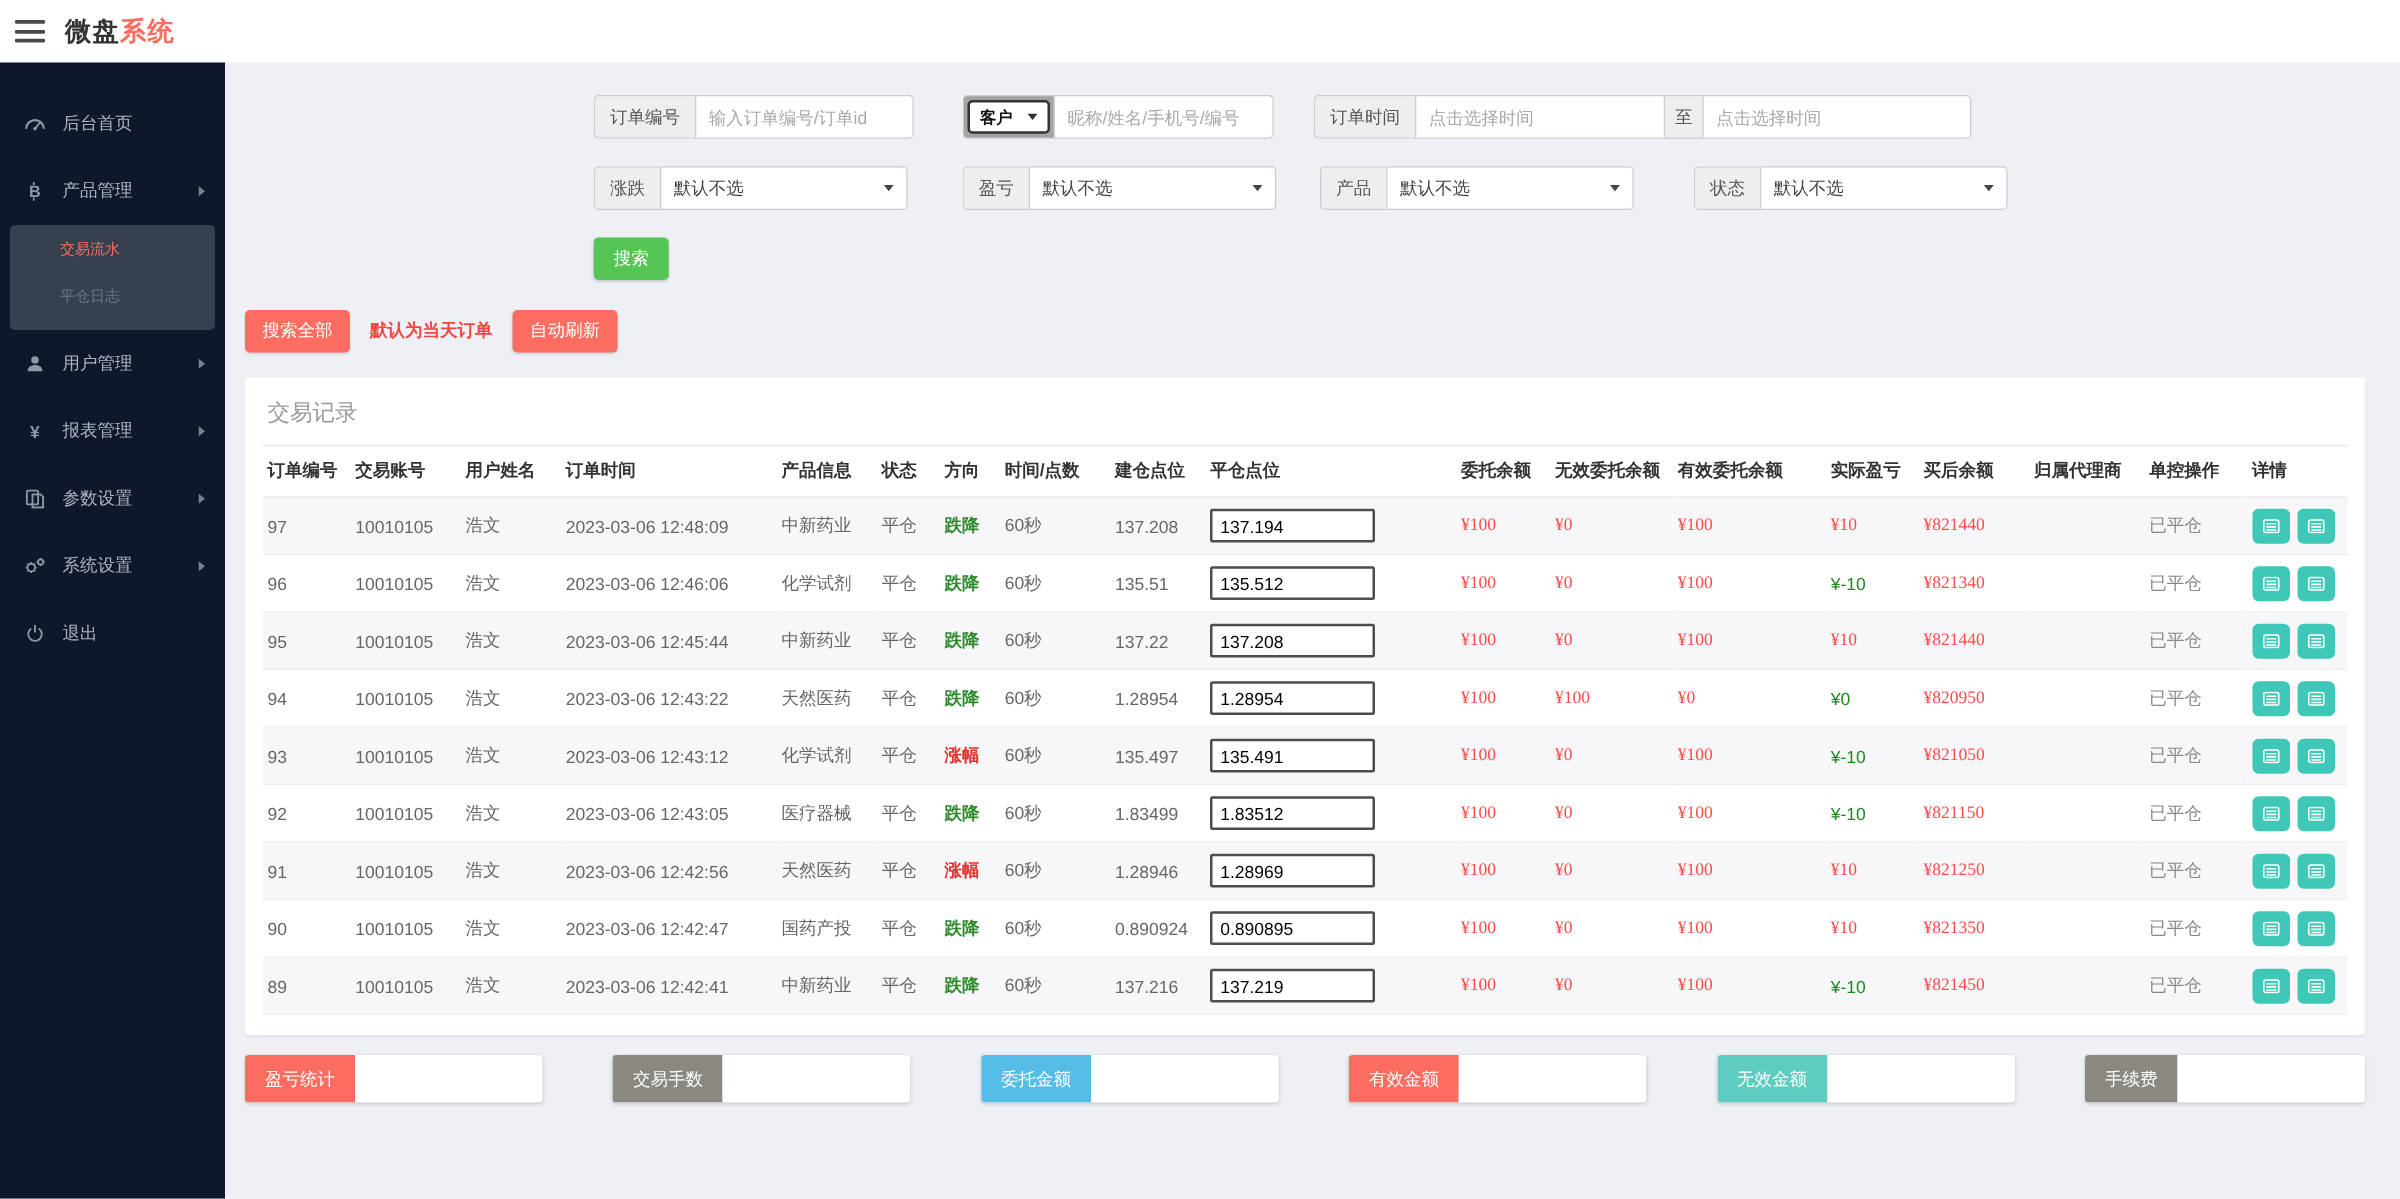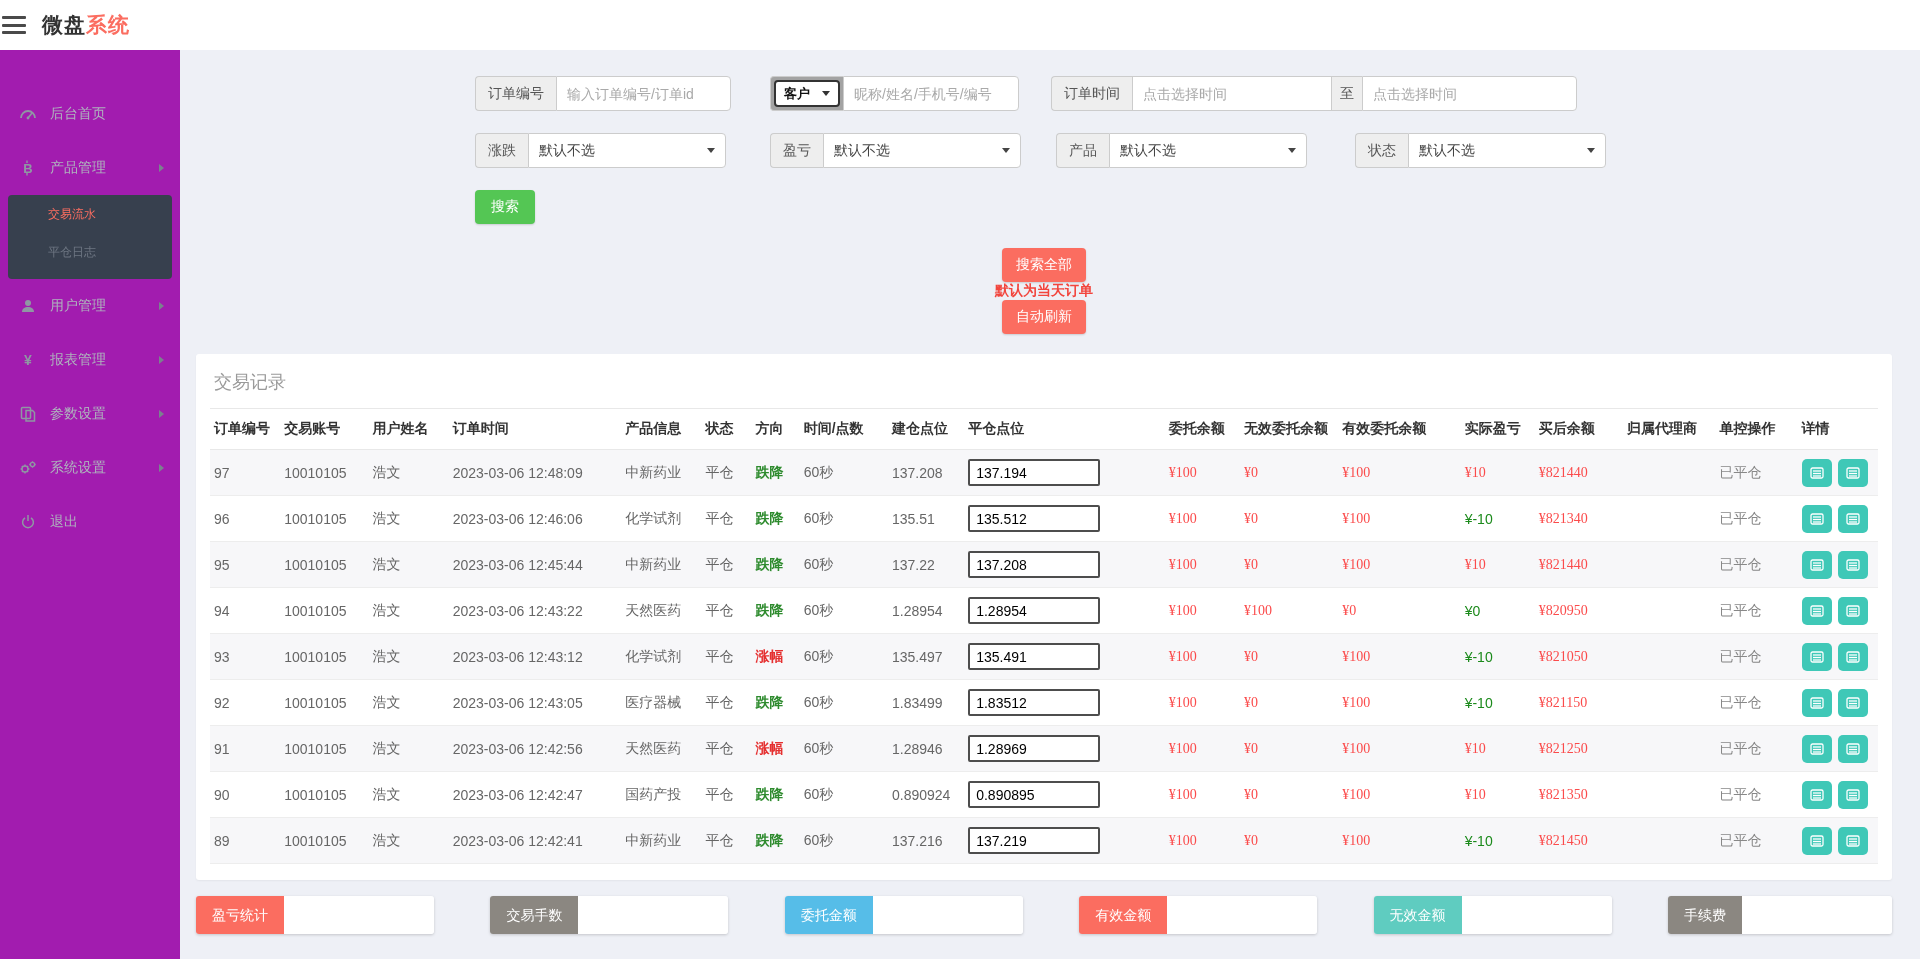--- a/index.html
+++ b/index.html
@@ -9,7 +9,7 @@
     background:#eef0f6; color:#333; overflow:hidden;
   }
   
-  .topbar { height:50px; background:#fff; display:flex; align-items:center; padding-left:2px; }
+  .topbar { height:50px; background:#fff; display:flex; align-items:center; padding-left:12px; }
   .hamburger { width:24px; height:18px; display:flex; flex-direction:column; justify-content:space-between; cursor:pointer; }
   .hamburger span { display:block; height:3px; background:#4a4a4a; border-radius:1px; }
   .brand { margin-left:16px; font-size:21px; font-weight:bold; letter-spacing:1px; }

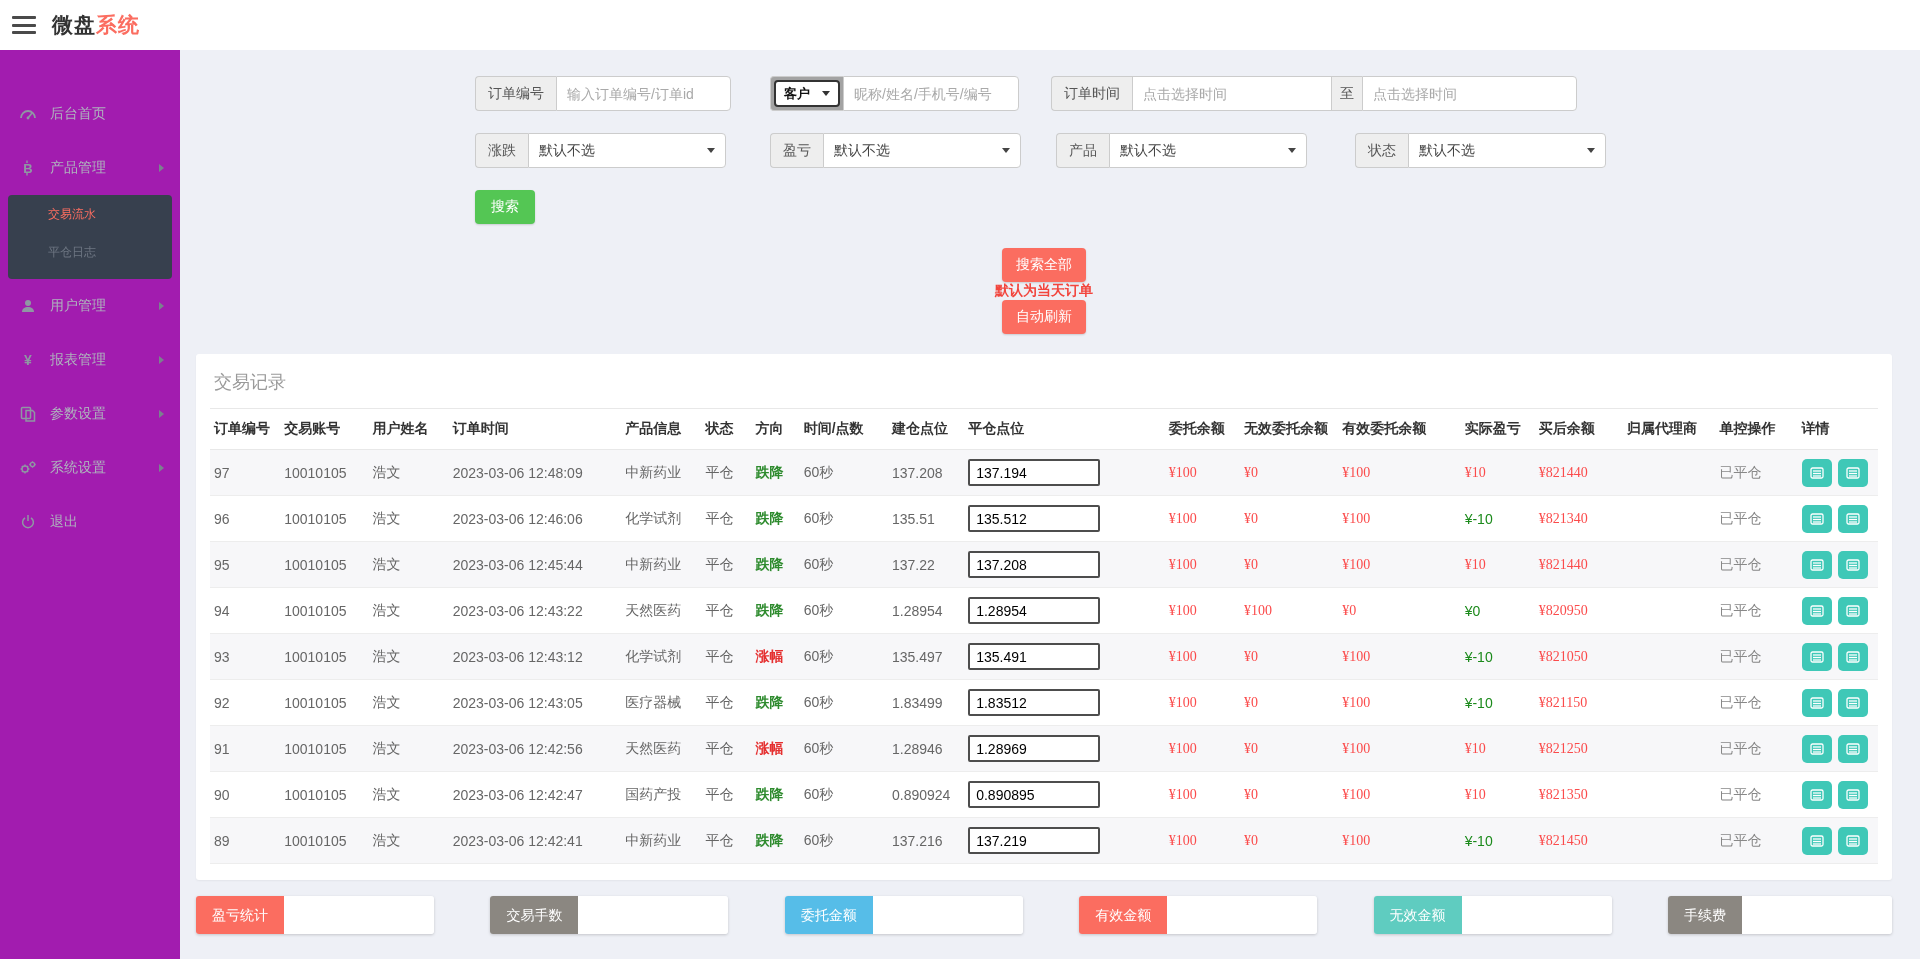--- a/index.html
+++ b/index.html
@@ -16,7 +16,7 @@
   .brand .accent { color:#fb6d60; }
   
   .layout { display:flex; height:909px; }
-  .sidebar { width:180px; background:#a21caf; flex-shrink:0; padding-top:37px; }
+  .sidebar { width:180px; background:#0f172a; flex-shrink:0; padding-top:22px; }
   .menu-item { height:54px; display:flex; align-items:center; padding:0 16px; color:#aeb4bd; font-size:14px; cursor:pointer; }
   .menu-item .mi-icon { width:24px; margin-right:10px; display:inline-flex; justify-content:center; }
   .tri-right { margin-left:auto; width:0; height:0; border-left:5px solid #7a828e; border-top:4px solid transparent; border-bottom:4px solid transparent; }

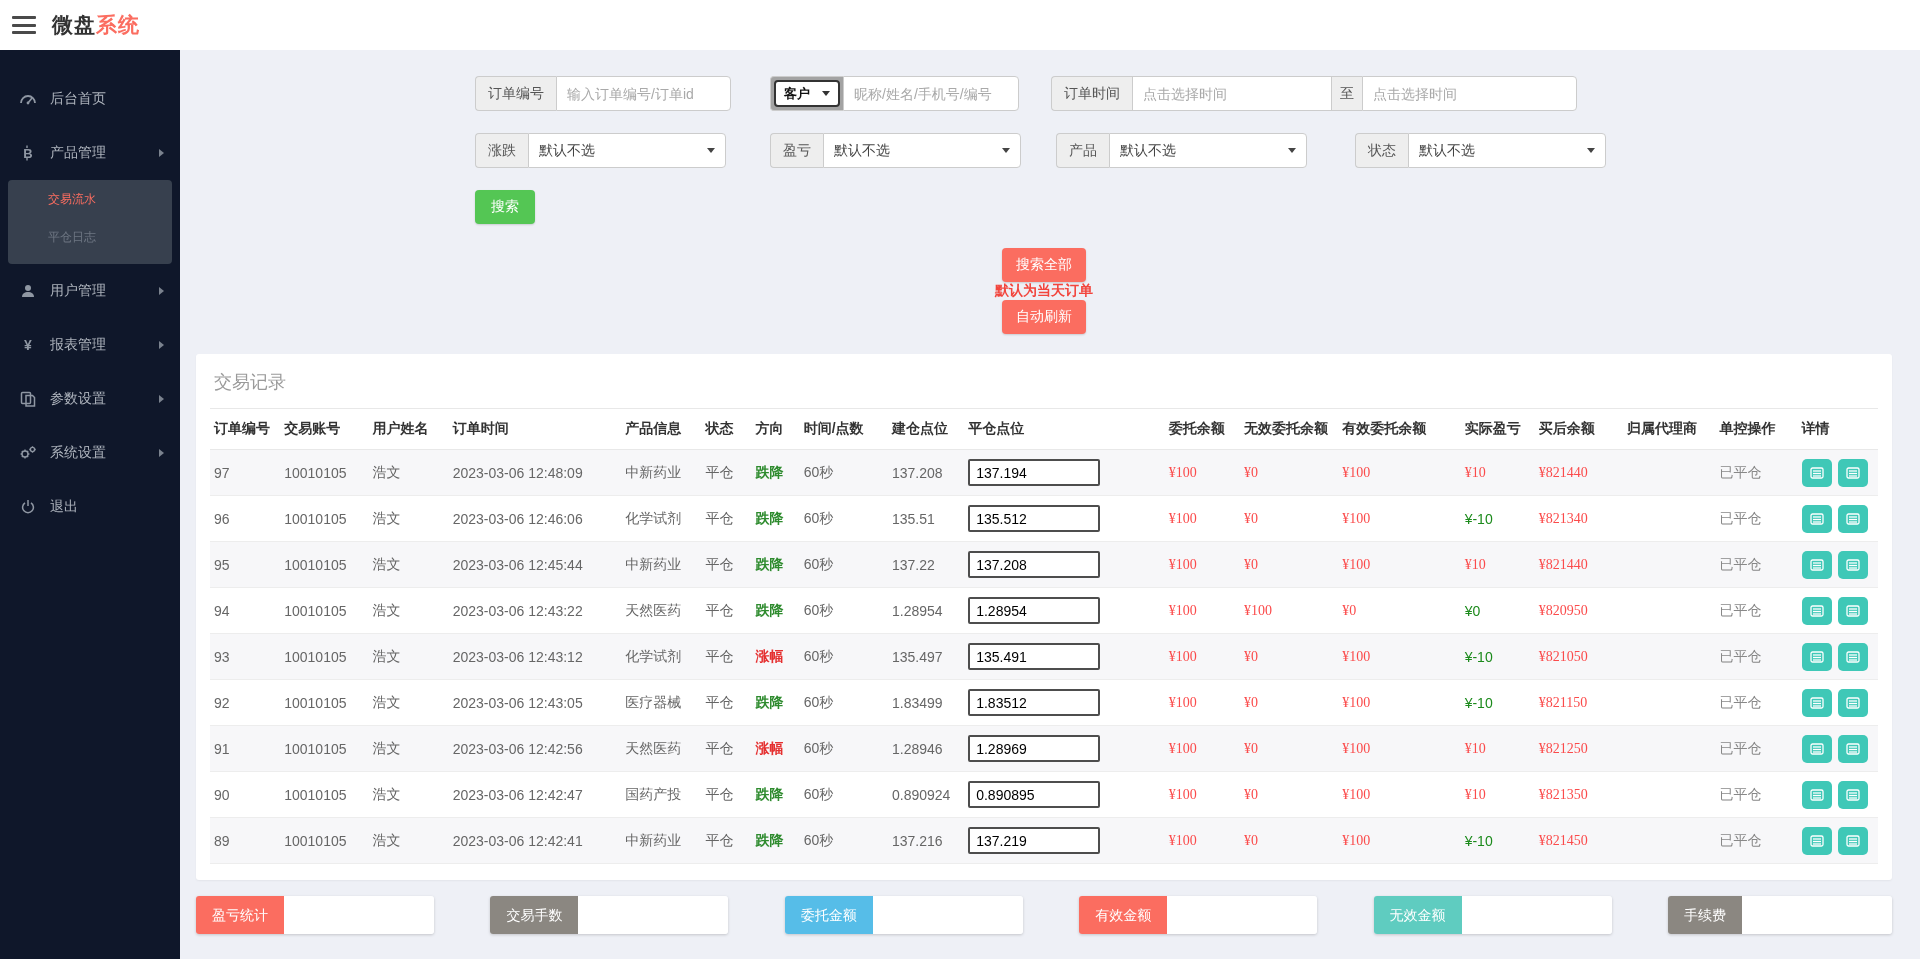--- a/index.html
+++ b/index.html
@@ -40,7 +40,7 @@
   .to-label { background:#eee; border:1px solid #ccc; border-left:0; border-right:0; line-height:33px; padding:0 8px; font-size:14px; color:#555; }
   .btn { border:none; border-radius:4px; font-size:14px; cursor:pointer; color:#fff; }
   .btn-green { background:#54c654; padding:8px 16px; box-shadow:0 1px 2px rgba(0,0,0,.15); }
-  .action-row { display:flex; align-items:center; margin:24px 0 20px 0;flex-direction:column; }
+  .action-row { display:flex; align-items:center; margin:24px 0 20px 0; }
   .btn-red { background:#fb6d60; padding:8px 14px; box-shadow:0 1px 2px rgba(0,0,0,.15); }
   .note-red { color:#f2453d; font-weight:bold; font-size:14px; margin:0 16px; }
   

